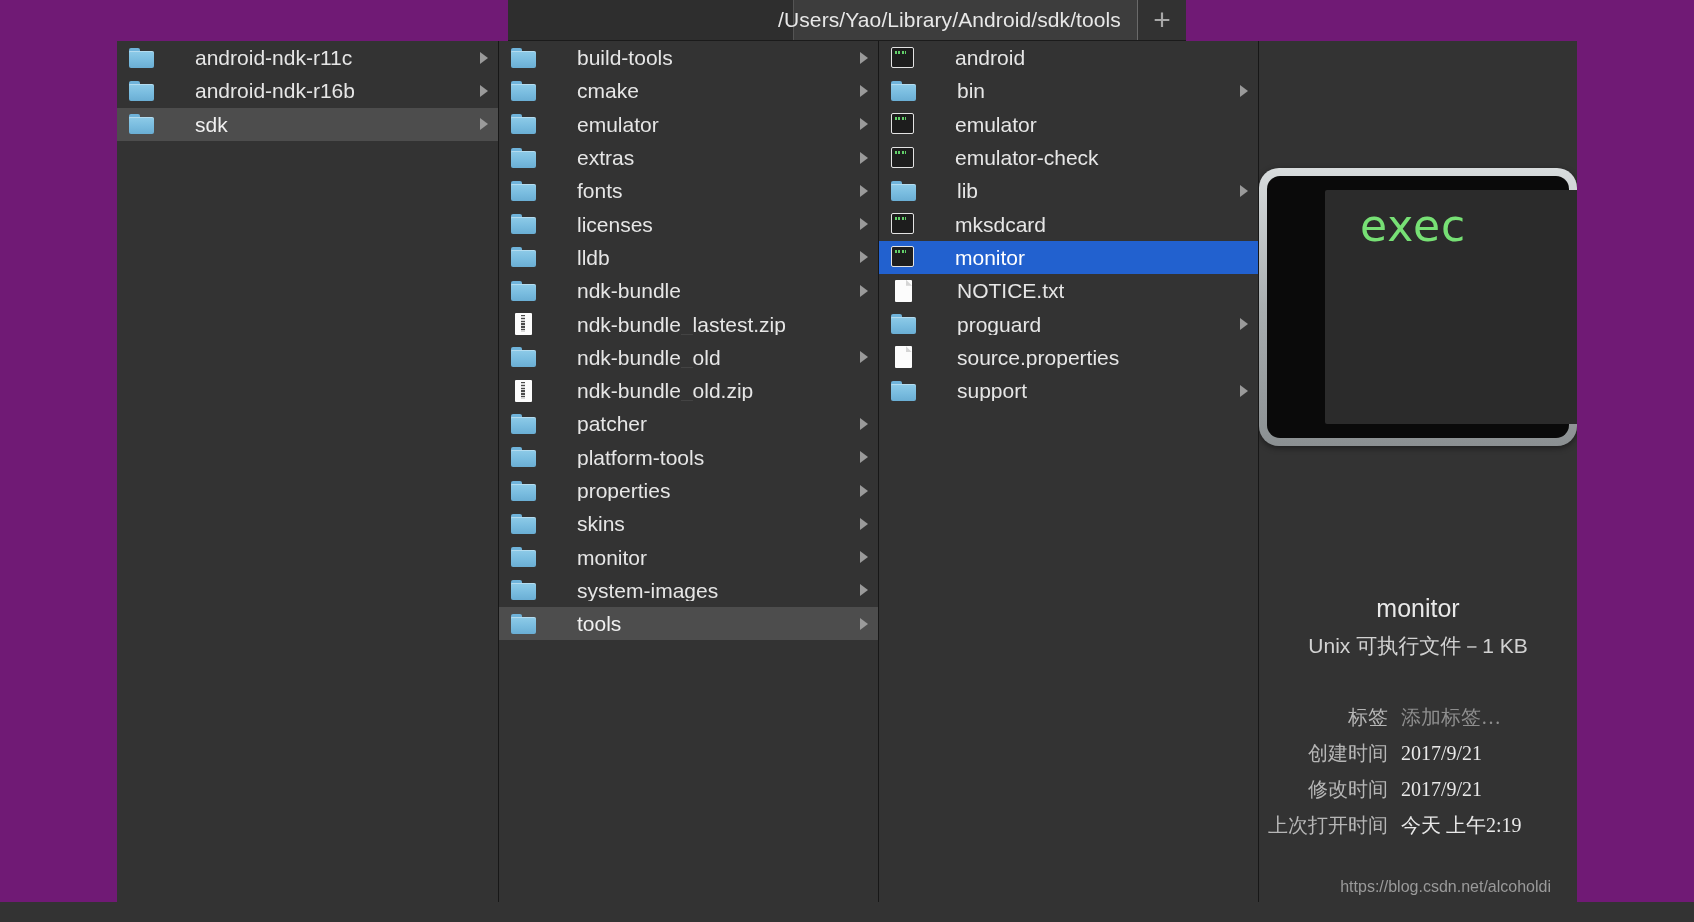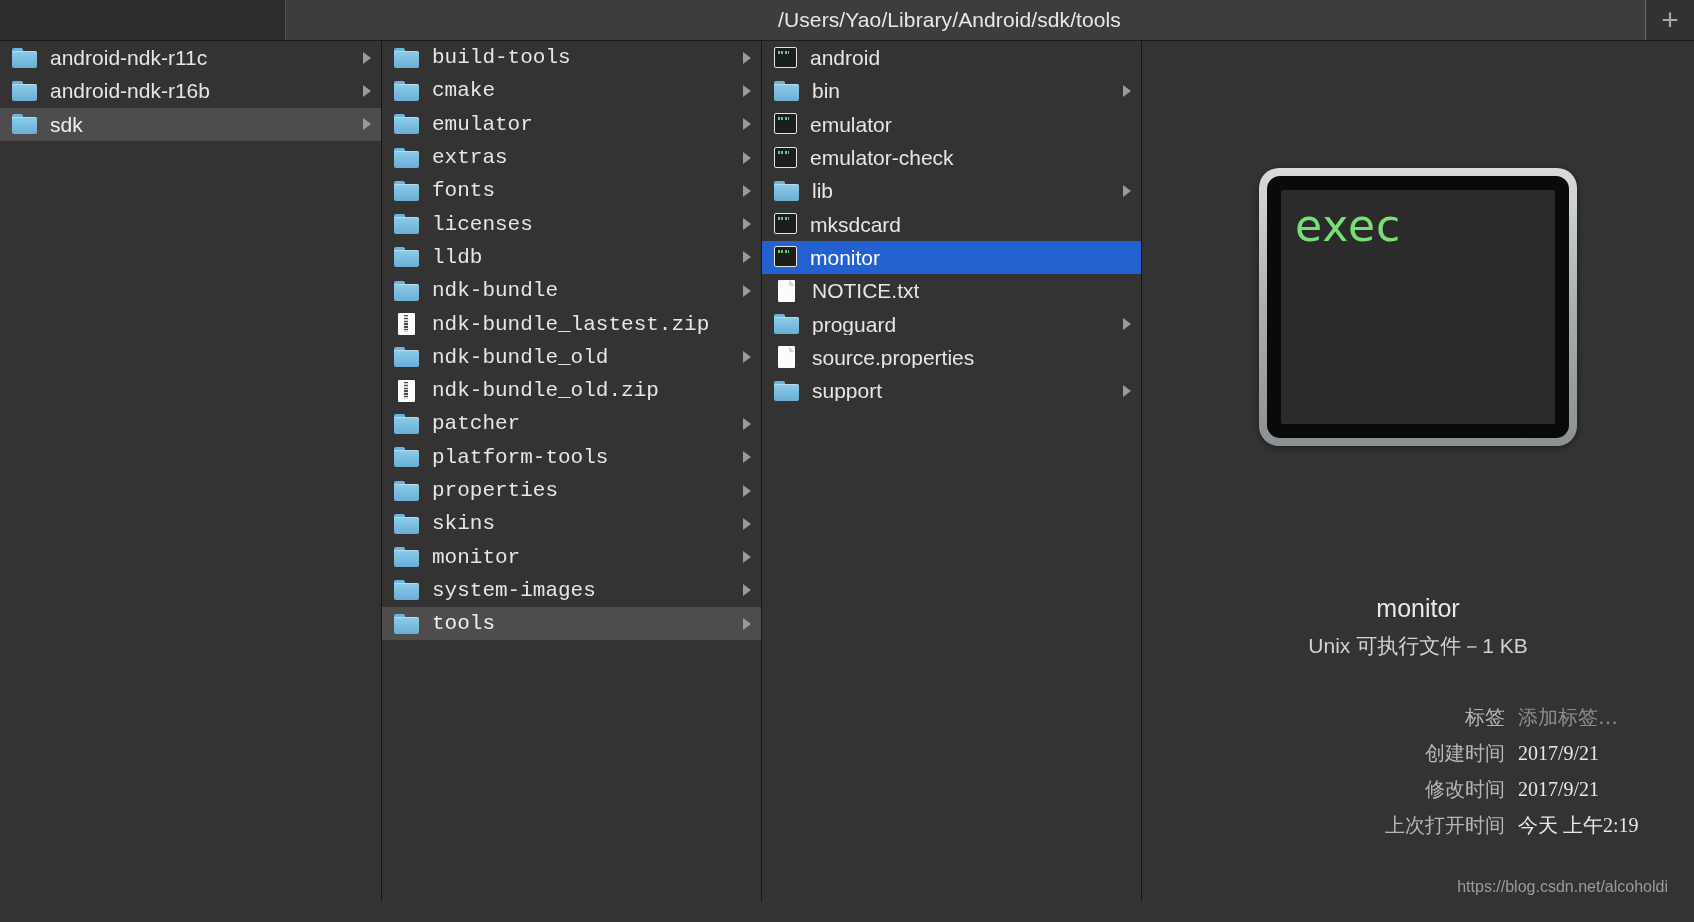--- a/index.html
+++ b/index.html
@@ -13,9 +13,10 @@
   #app {
     position: relative;
     width: 1694px; height: 902px;
-    background: #a3a3a3;
+    background: #701a75;
     display: flex;
     flex-direction: column;
+    align-items: center;
   }
 
   

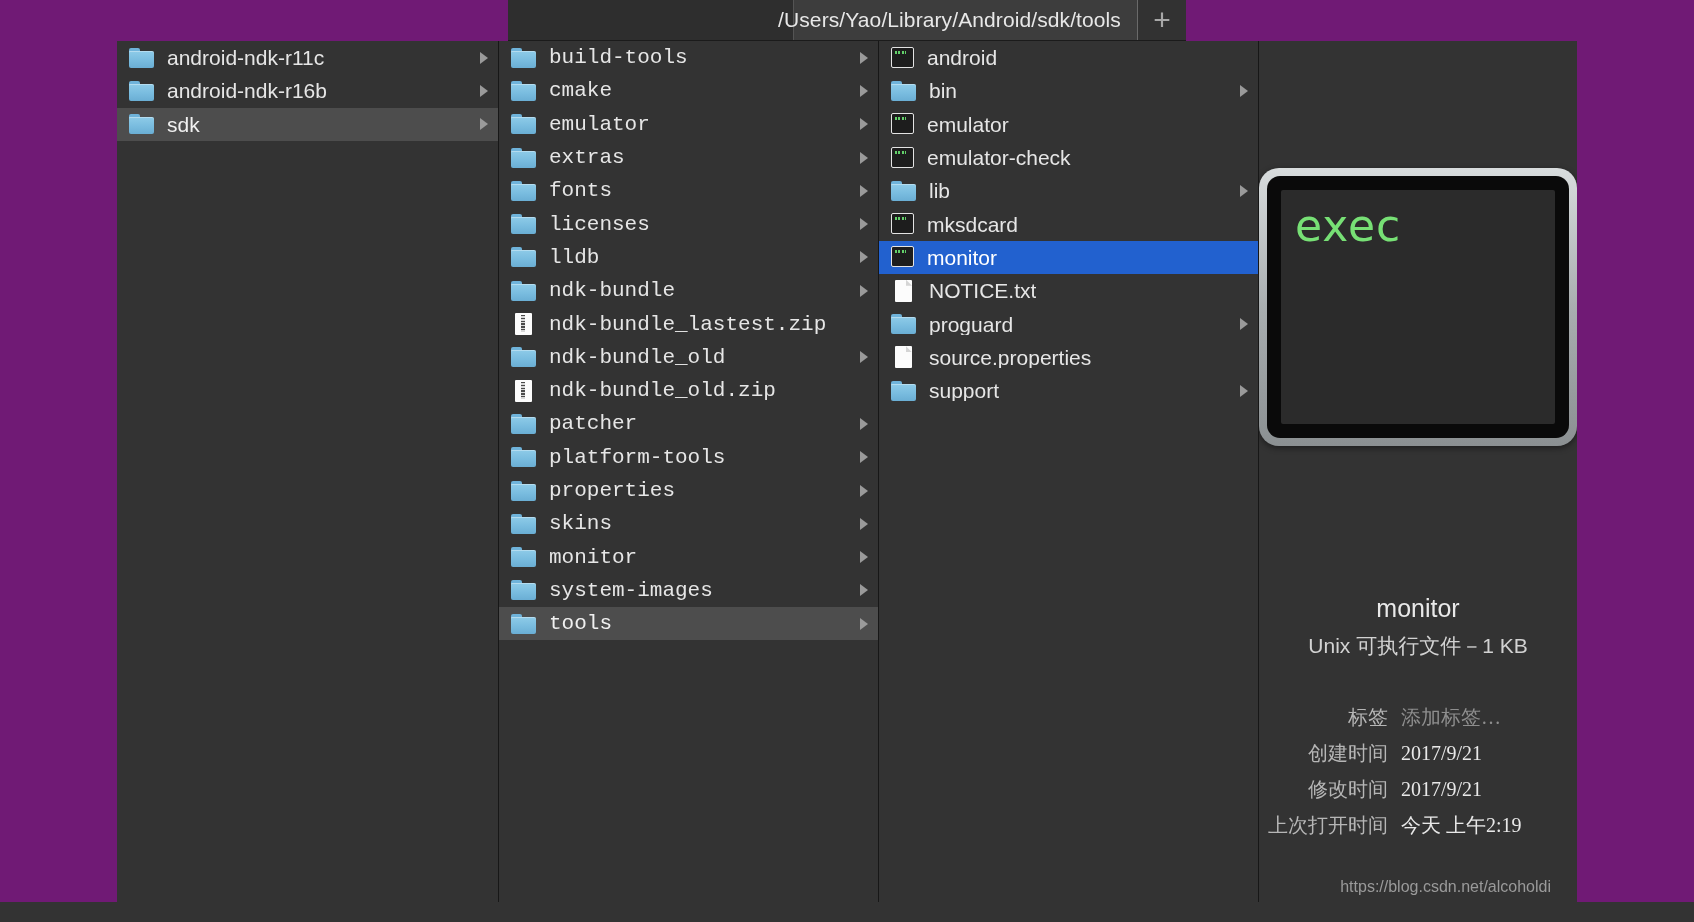--- a/index.html
+++ b/index.html
@@ -105,6 +105,7 @@
     box-sizing: border-box;
     cursor: default;
     white-space: nowrap;
+    gap: 28px;
   }
   .row .label {
     color: #e6e6e6;

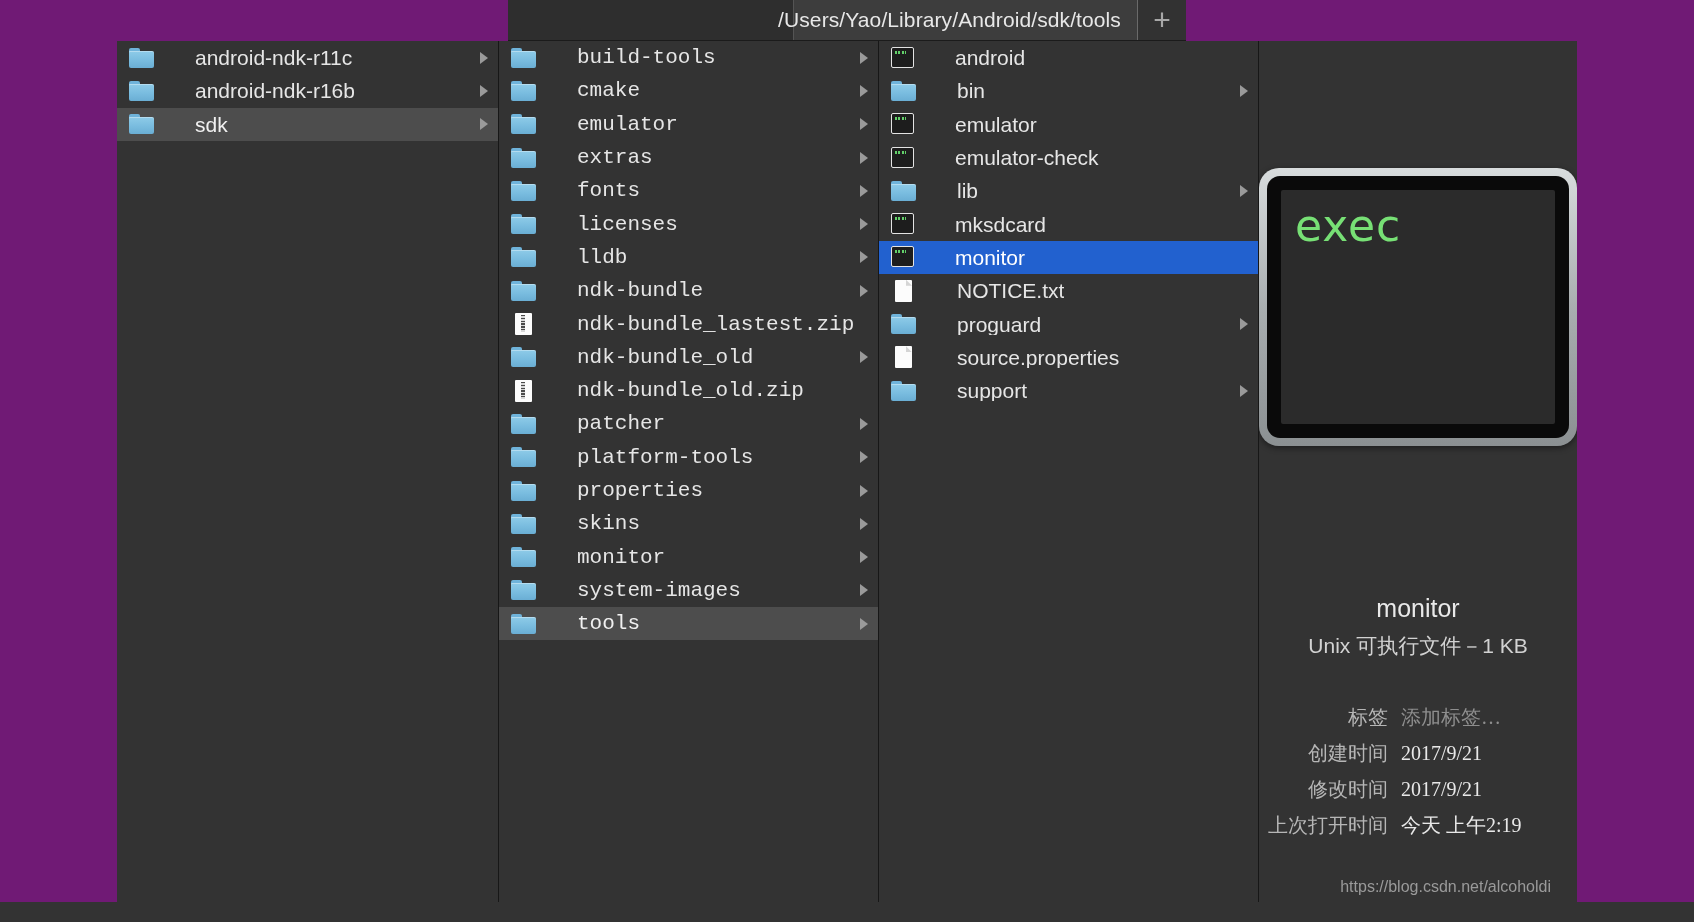--- a/index.html
+++ b/index.html
@@ -83,7 +83,7 @@
     background: #333333;
   }
   .col-1 { width: 382px; }
-  .col-2 { width: 380px; font-family: Liberation Mono, monospace; }
+  .col-2 { width: 380px; }
   .col-3 { width: 380px; }
   .col-preview {
     flex: 1;

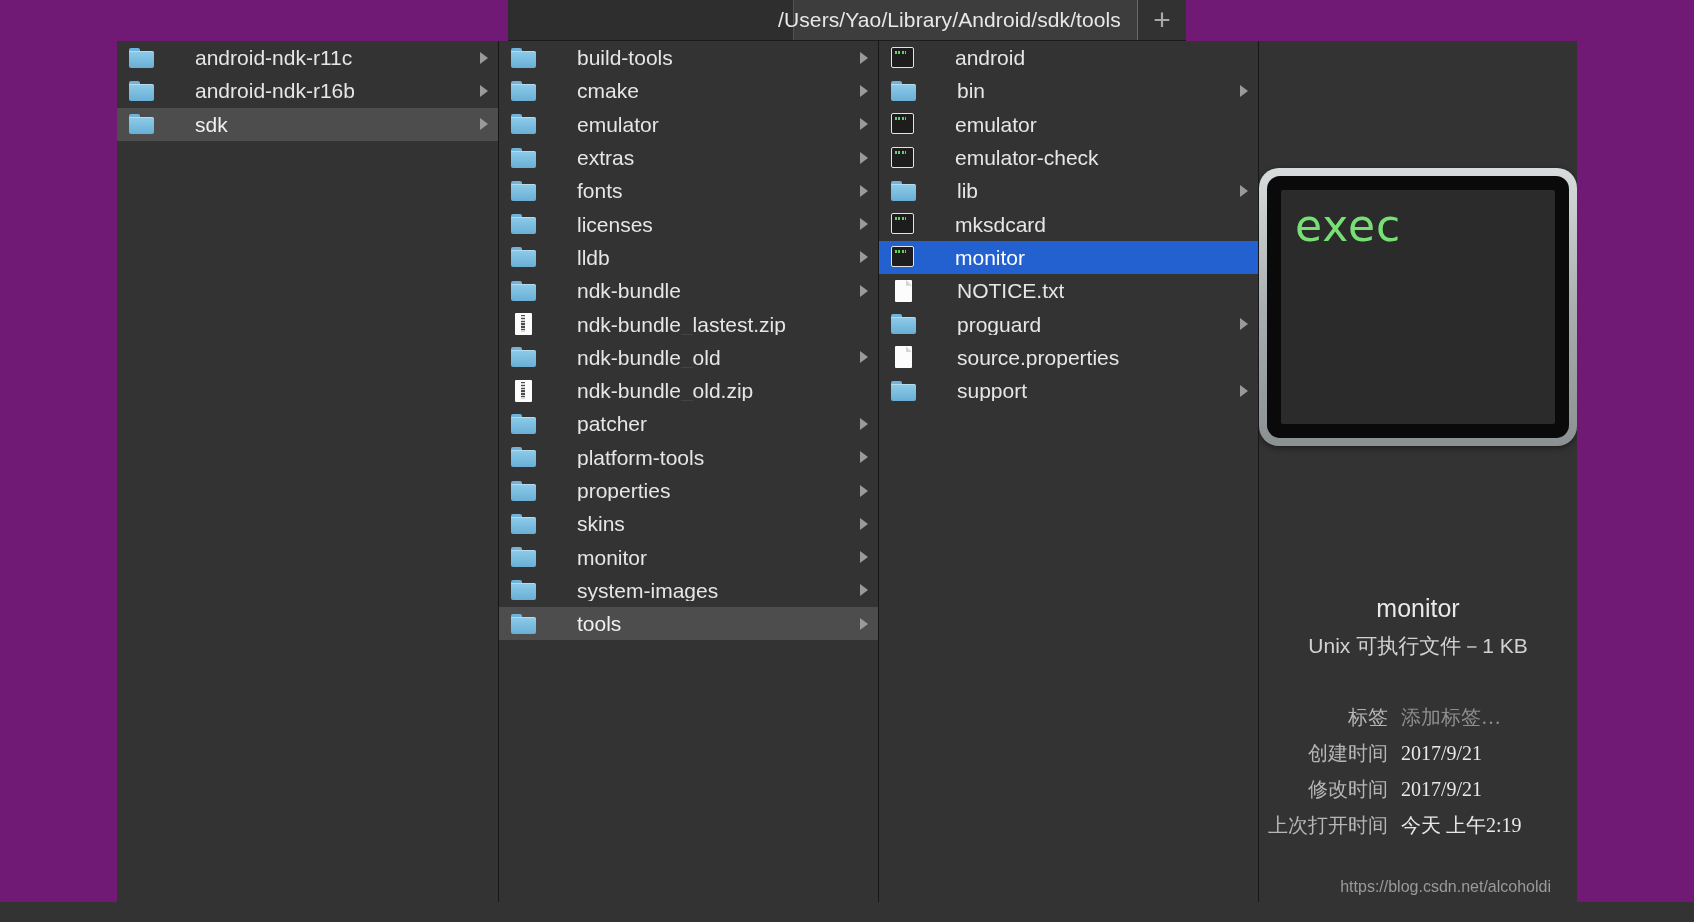--- a/index.html
+++ b/index.html
@@ -236,7 +236,8 @@
     background: #2b2b2b;
     border-radius: 2px;
     padding-top: 14px;
-    padding-left: 14px;
+    padding-left: 35px;
+    margin-left: 44px;
   }
   .preview-exec-text {
     color: #77e075;

